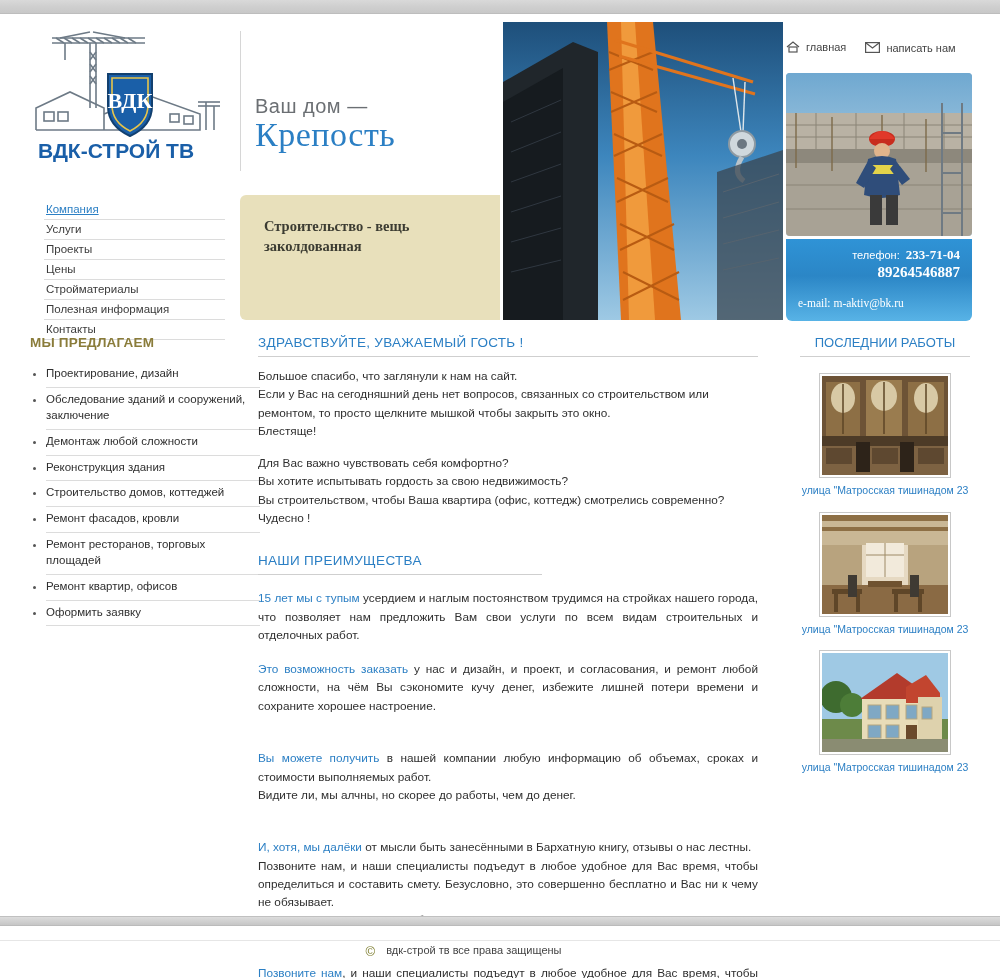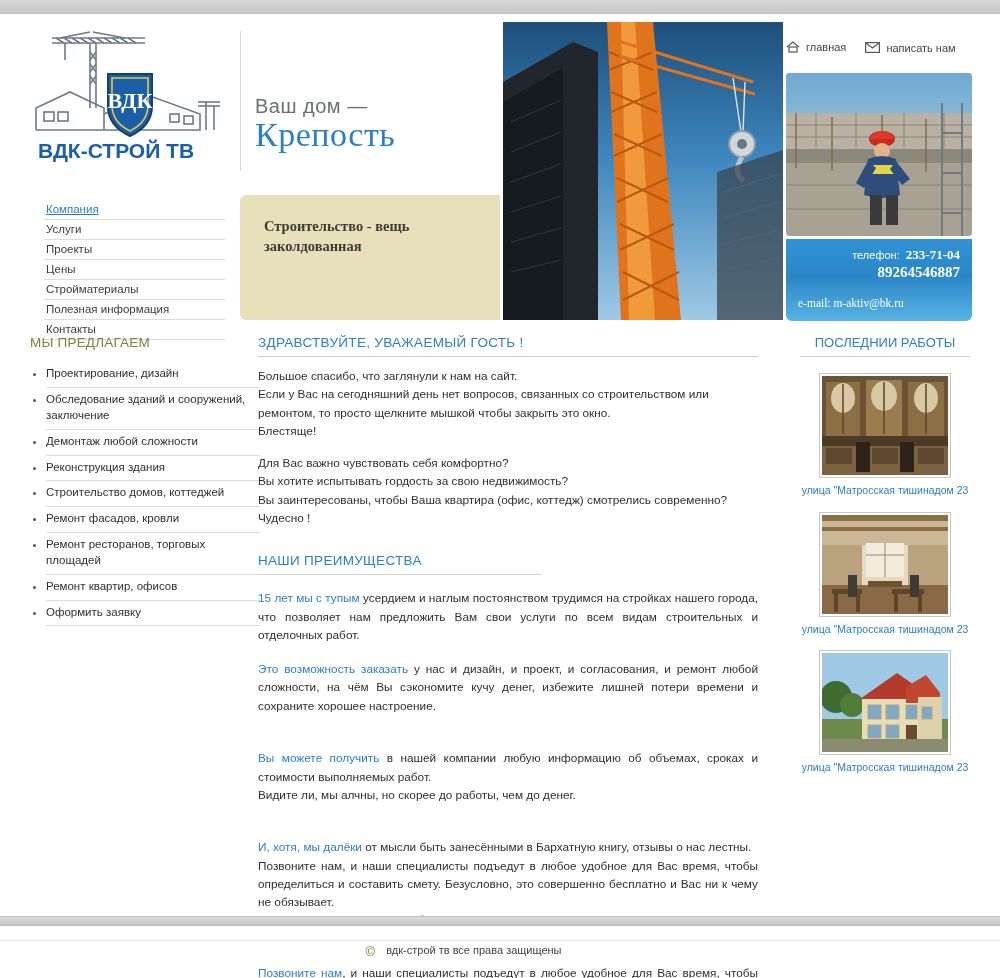--- a/index.html
+++ b/index.html
@@ -113,7 +113,7 @@
   }
   .col-left h3 {
     margin: 0 0 12px 0;
-    font-size: 13.5px; color: #8a7c3a; font-weight: normal;
+    font-size: 13.5px; color: #8a7c3a; font-weight: bold;
     letter-spacing: .2px;
   }
   .offer ul { margin: 0; padding: 0 0 0 16px; }

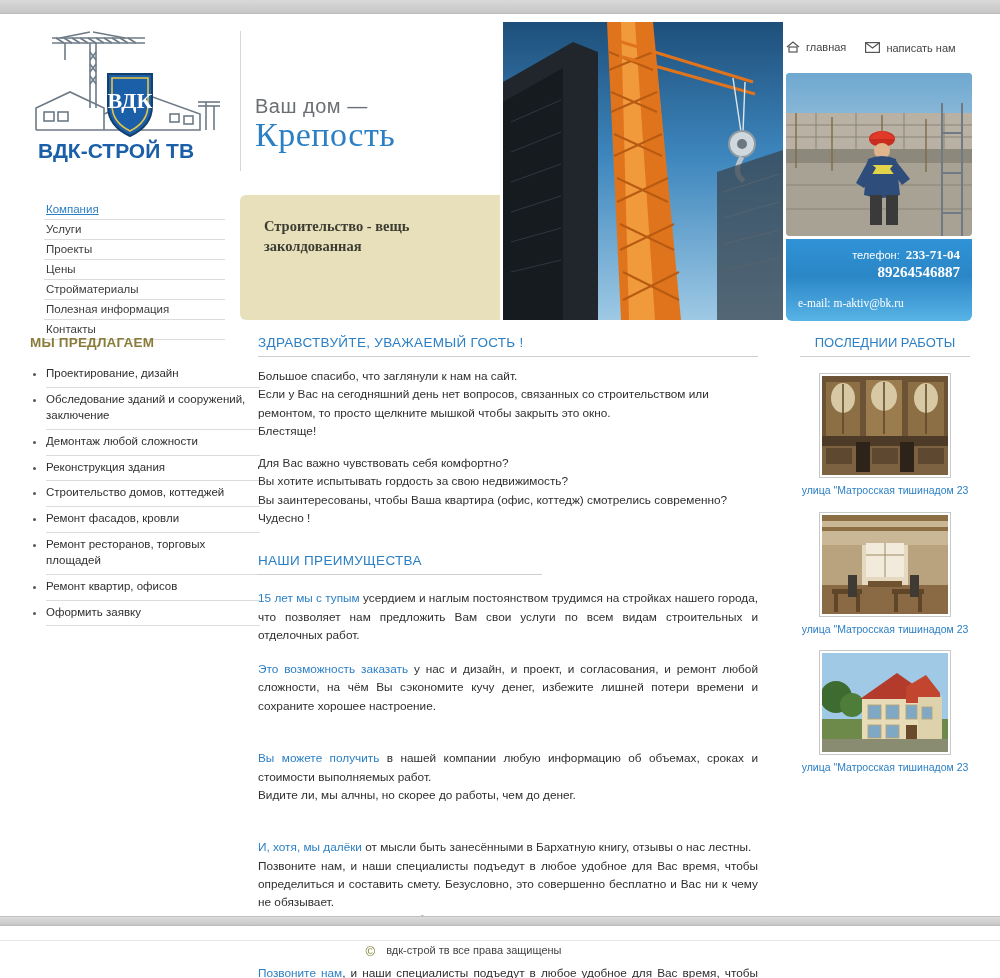--- a/index.html
+++ b/index.html
@@ -439,7 +439,7 @@
       <div class="greet-gap"></div>
       <p>Для Вас важно чувствовать себя комфортно?</p>
       <p>Вы хотите испытывать гордость за свою недвижимость?</p>
-      <p>Вы заинтересованы, чтобы Ваша квартира (офис, коттедж) смотрелись современно?</p>
+      <p>Вы строительством, чтобы Ваша квартира (офис, коттедж) смотрелись современно?</p>
       <p>Чудесно !</p>
     </div>
 

